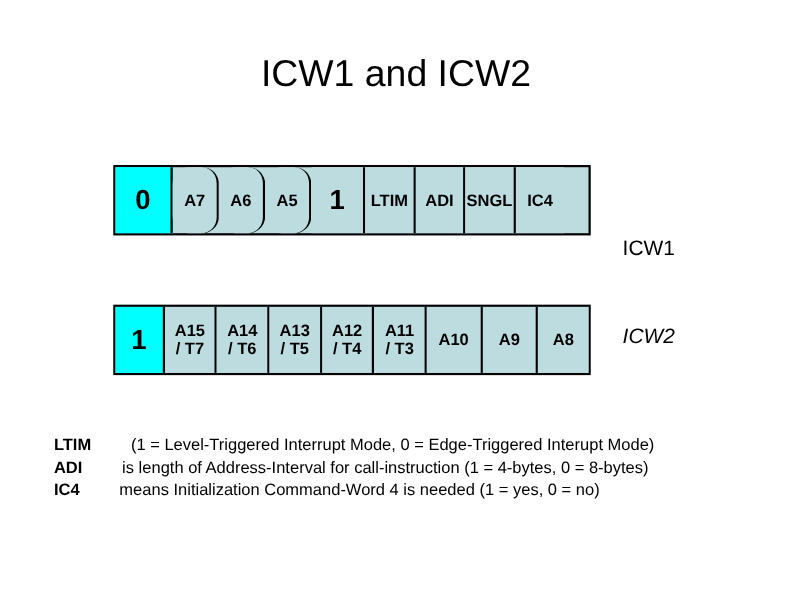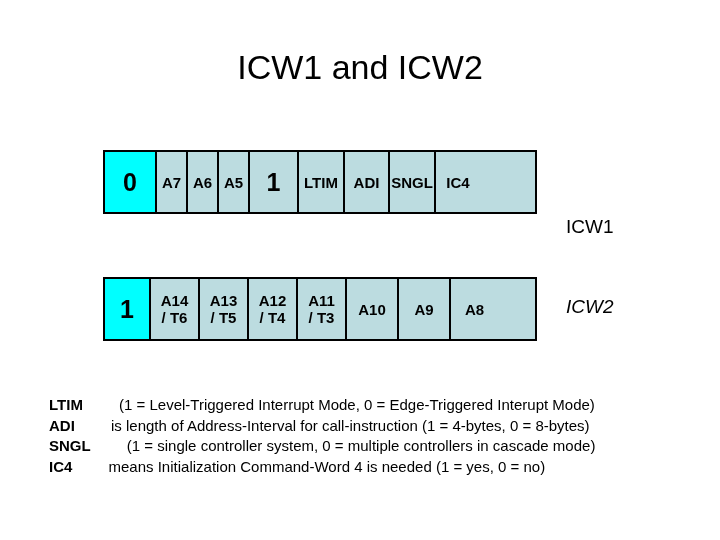--- a/index.html
+++ b/index.html
@@ -75,7 +75,7 @@
   #row-icw1 .c0 { width: 52px; }
   #row-icw1 .c1,
   #row-icw1 .c2,
-  #row-icw1 .c3 { width: 31px; }
+  #row-icw1 .c3 { width: 42px; border-radius: 15px; }
   #row-icw1 .c4 { width: 49px; }
   #row-icw1 .c5 { width: 46px; }
   #row-icw1 .c6 { width: 45px; }

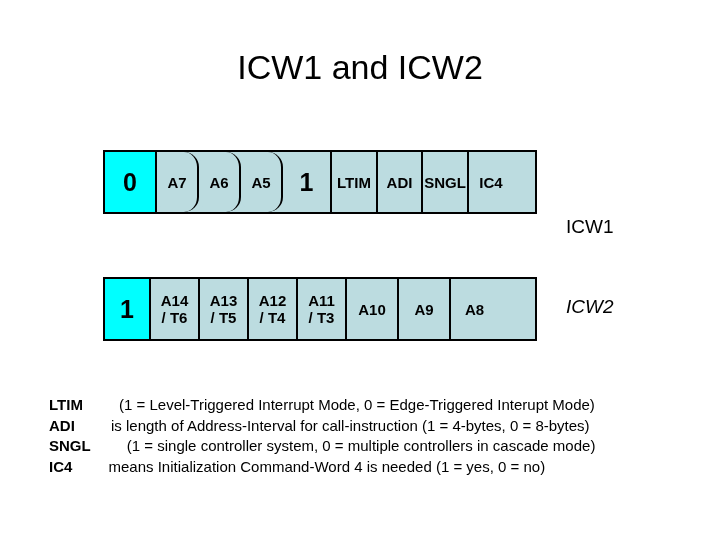--- a/index.html
+++ b/index.html
@@ -159,6 +159,10 @@
   <div class="cell bit-flag c0">
     <span class="ln1">1</span>
   </div>
+  <div class="cell c1">
+    <span class="ln1">A15</span>
+    <span class="ln2">/ T7</span>
+  </div>
   <div class="cell c2">
     <span class="ln1">A14</span>
     <span class="ln2">/ T6</span>

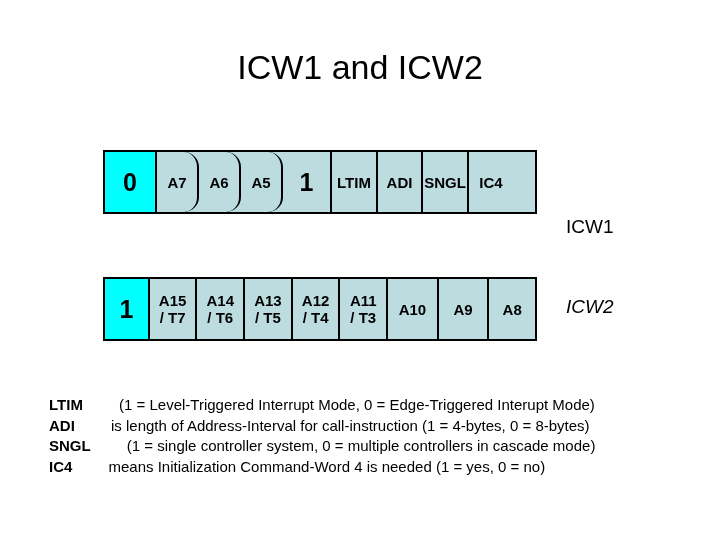--- a/index.html
+++ b/index.html
@@ -200,9 +200,6 @@
     <span class="term">ADI</span><span class="desc"> is length of Address-Interval for call-instruction (1 = 4-bytes, 0 = 8-bytes)</span>
   </div>
   <div class="legend-line">
-    <span class="term">SNGL</span><span class="desc"> (1 = single controller system, 0 = multiple controllers in cascade mode)</span>
-  </div>
-  <div class="legend-line">
     <span class="term">IC4</span><span class="desc"> means Initialization Command-Word 4 is needed (1 = yes, 0 = no)</span>
   </div>
 </div>

